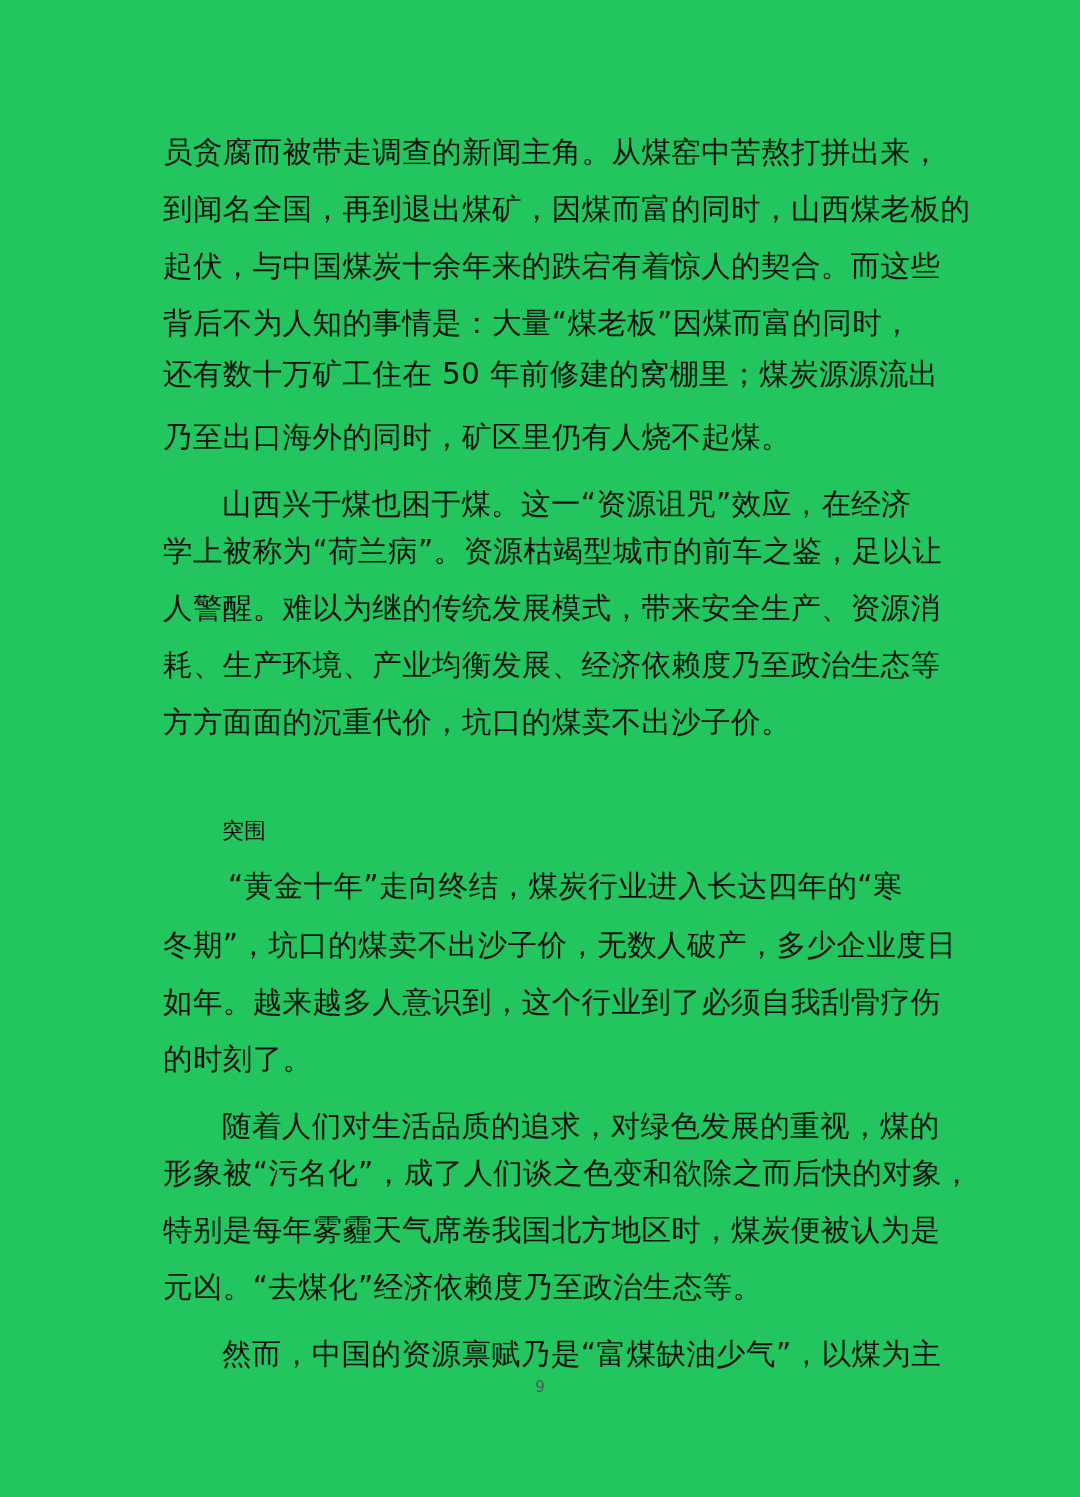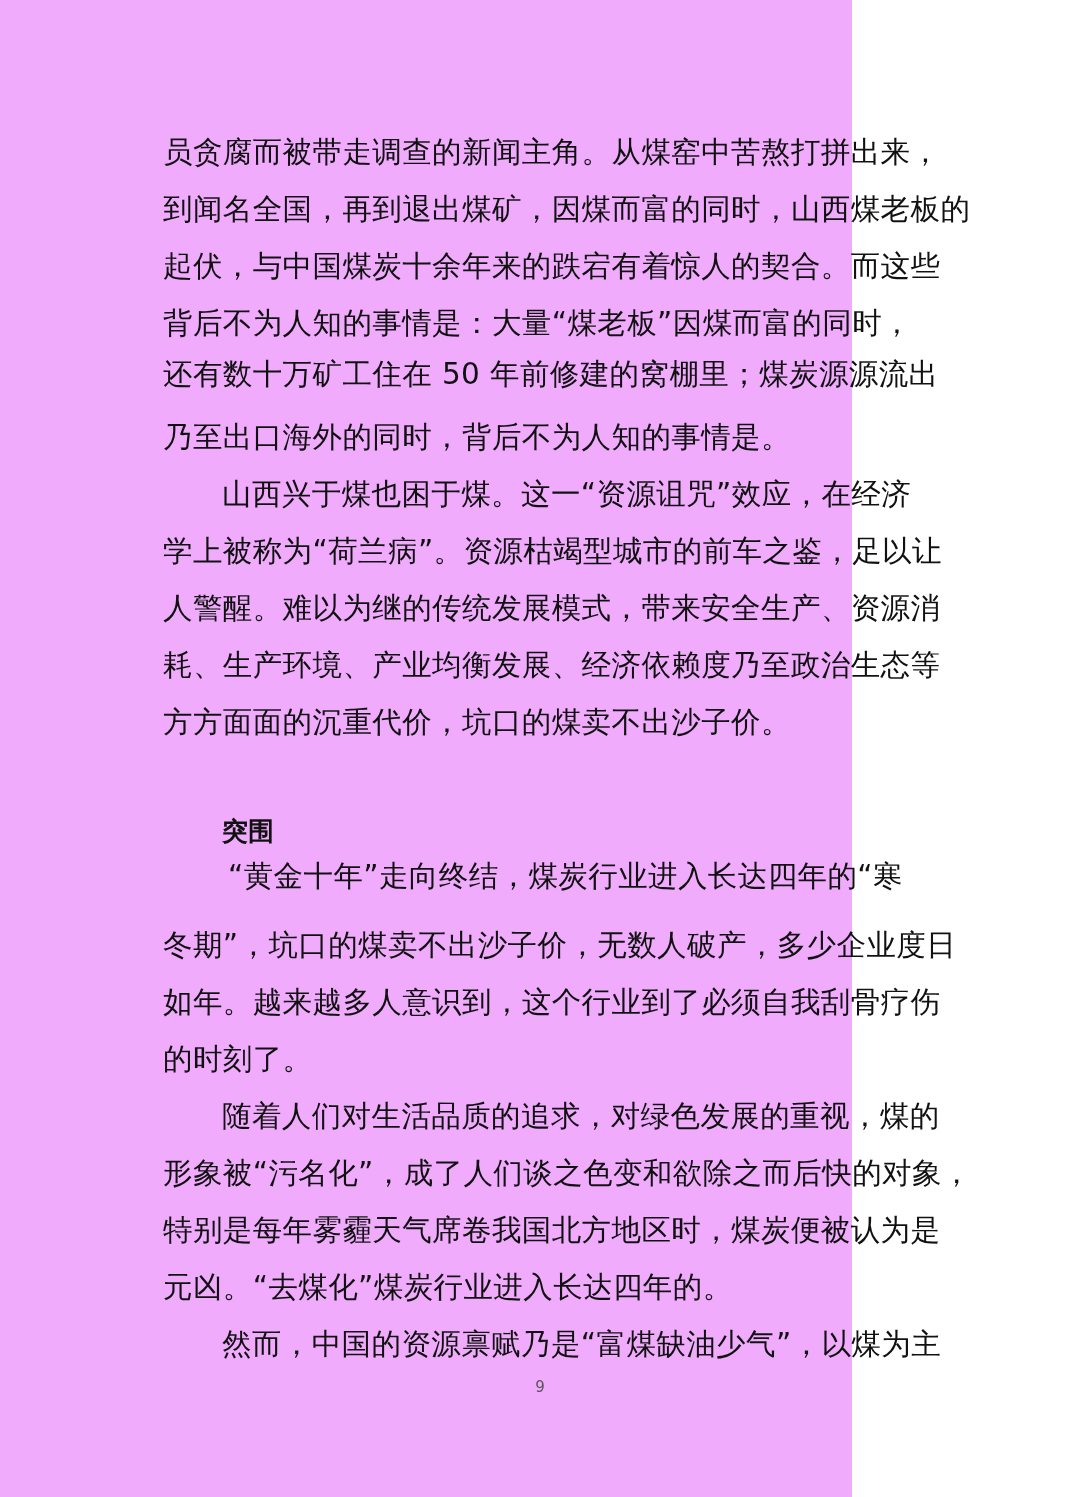--- a/index.html
+++ b/index.html
@@ -18,9 +18,9 @@
     .page {
       position: absolute;
       left: 0; top: 0;
-      width: 852px;
+      width: 1080px;
       height: 1497px;
-      background: #f0abfc;
+      background: #22c55e;
     }
     .line {
       position: absolute;

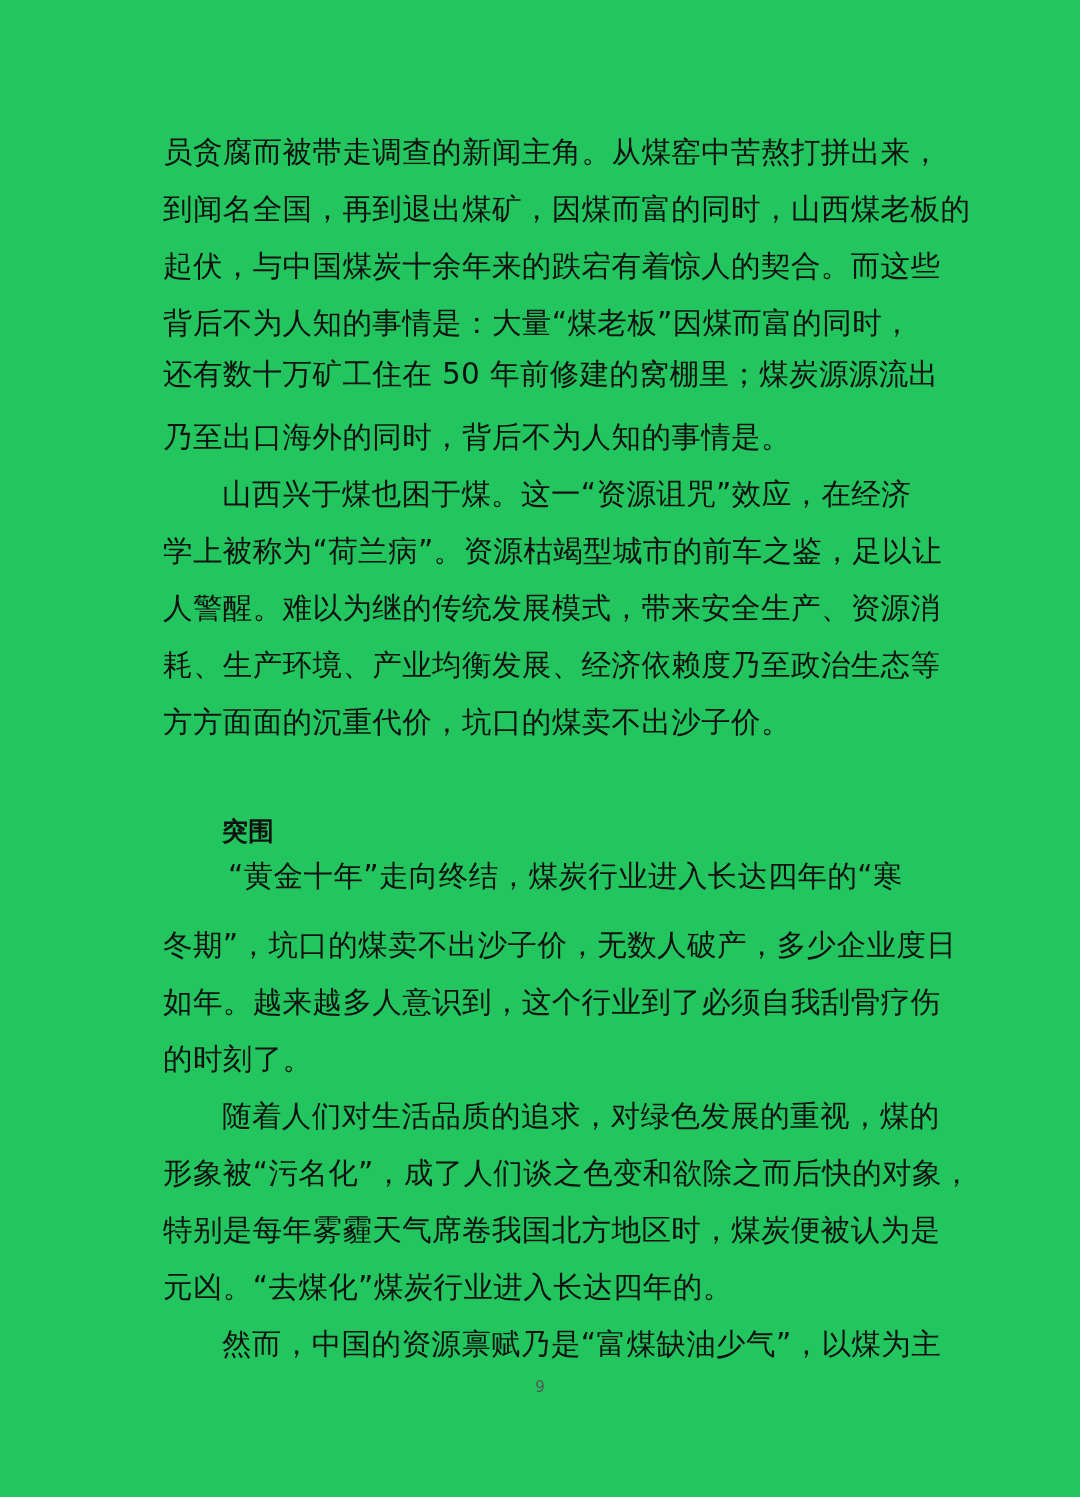--- a/index.html
+++ b/index.html
@@ -61,7 +61,7 @@
     <div class="line" style="top:248px">起伏，与中国煤炭十余年来的跌宕有着惊人的契合。而这些</div>
     <div class="line" style="top:305px">背后不为人知的事情是：大量“煤老板”因煤而富的同时，</div>
     <div class="line" style="top:356px">还有数十万矿工住在 50 年前修建的窝棚里；煤炭源源流出</div>
-    <div class="line" style="top:419px">乃至出口海外的同时，背后不为人知的事情是。</div>
+    <div class="line" style="top:419px">乃至出口海外的同时，矿区里仍有人烧不起煤。</div>
   </div>
 
   <div>

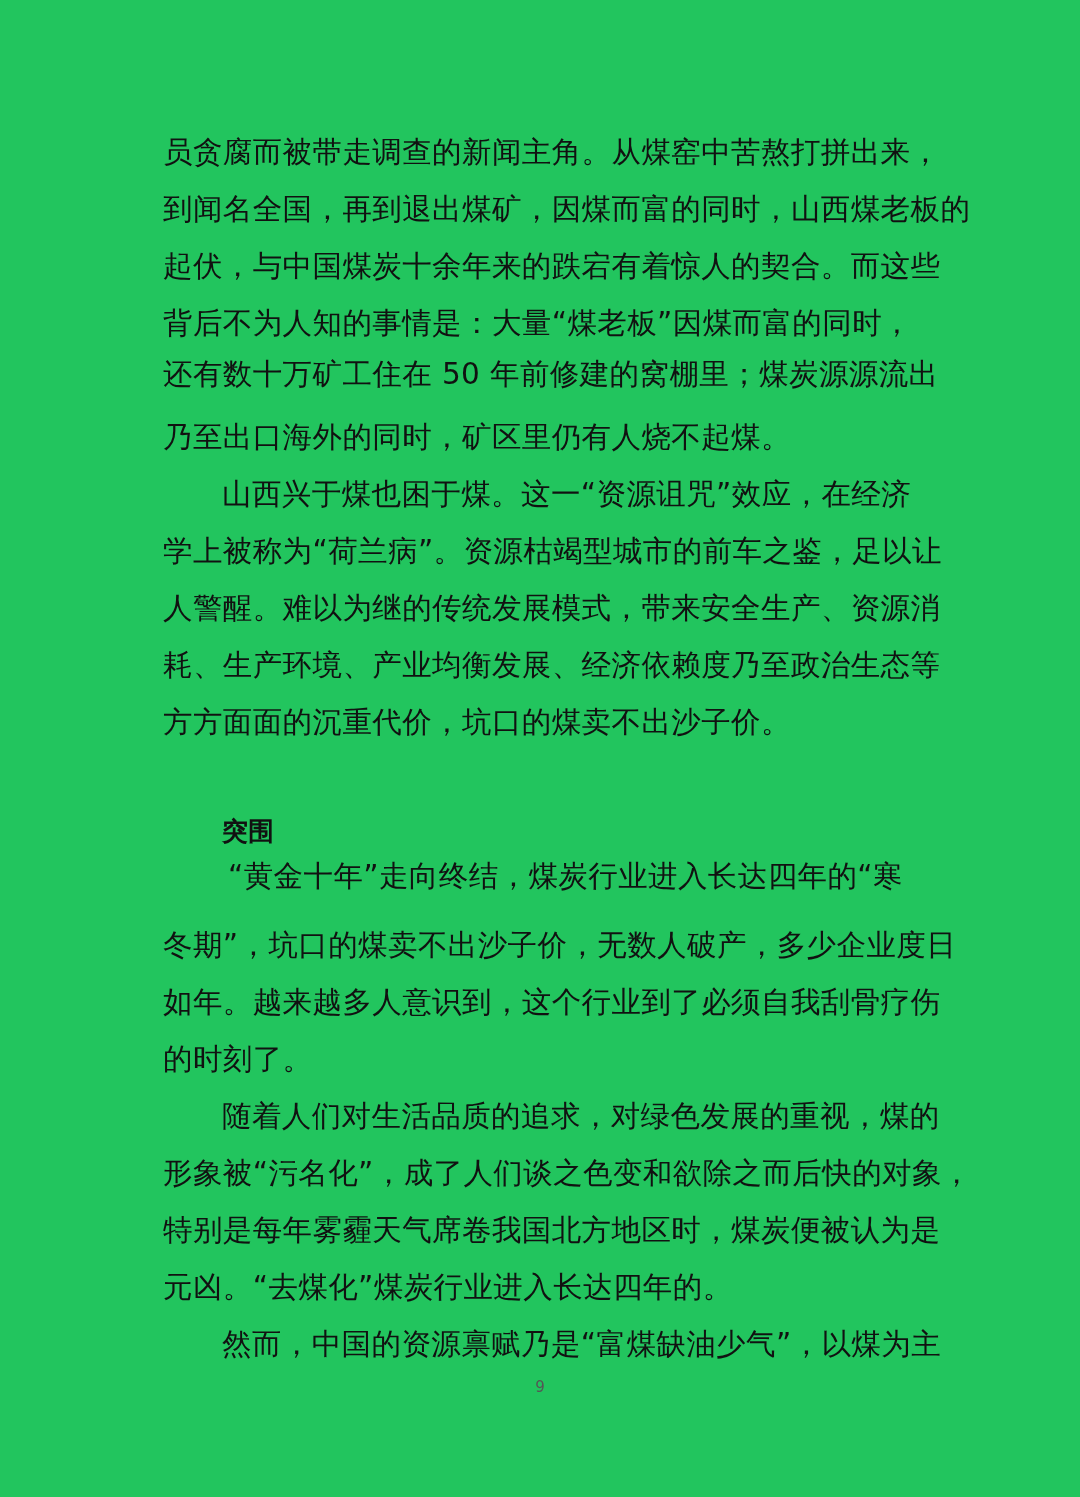--- a/index.html
+++ b/index.html
@@ -31,7 +31,7 @@
       white-space: nowrap;
       letter-spacing: 0.4px;
     }
-    .indent { left: 222px; }
+    .indent { left: 222px; margin-top: 10px; }
     .heading {
       position: absolute;
       left: 222px;

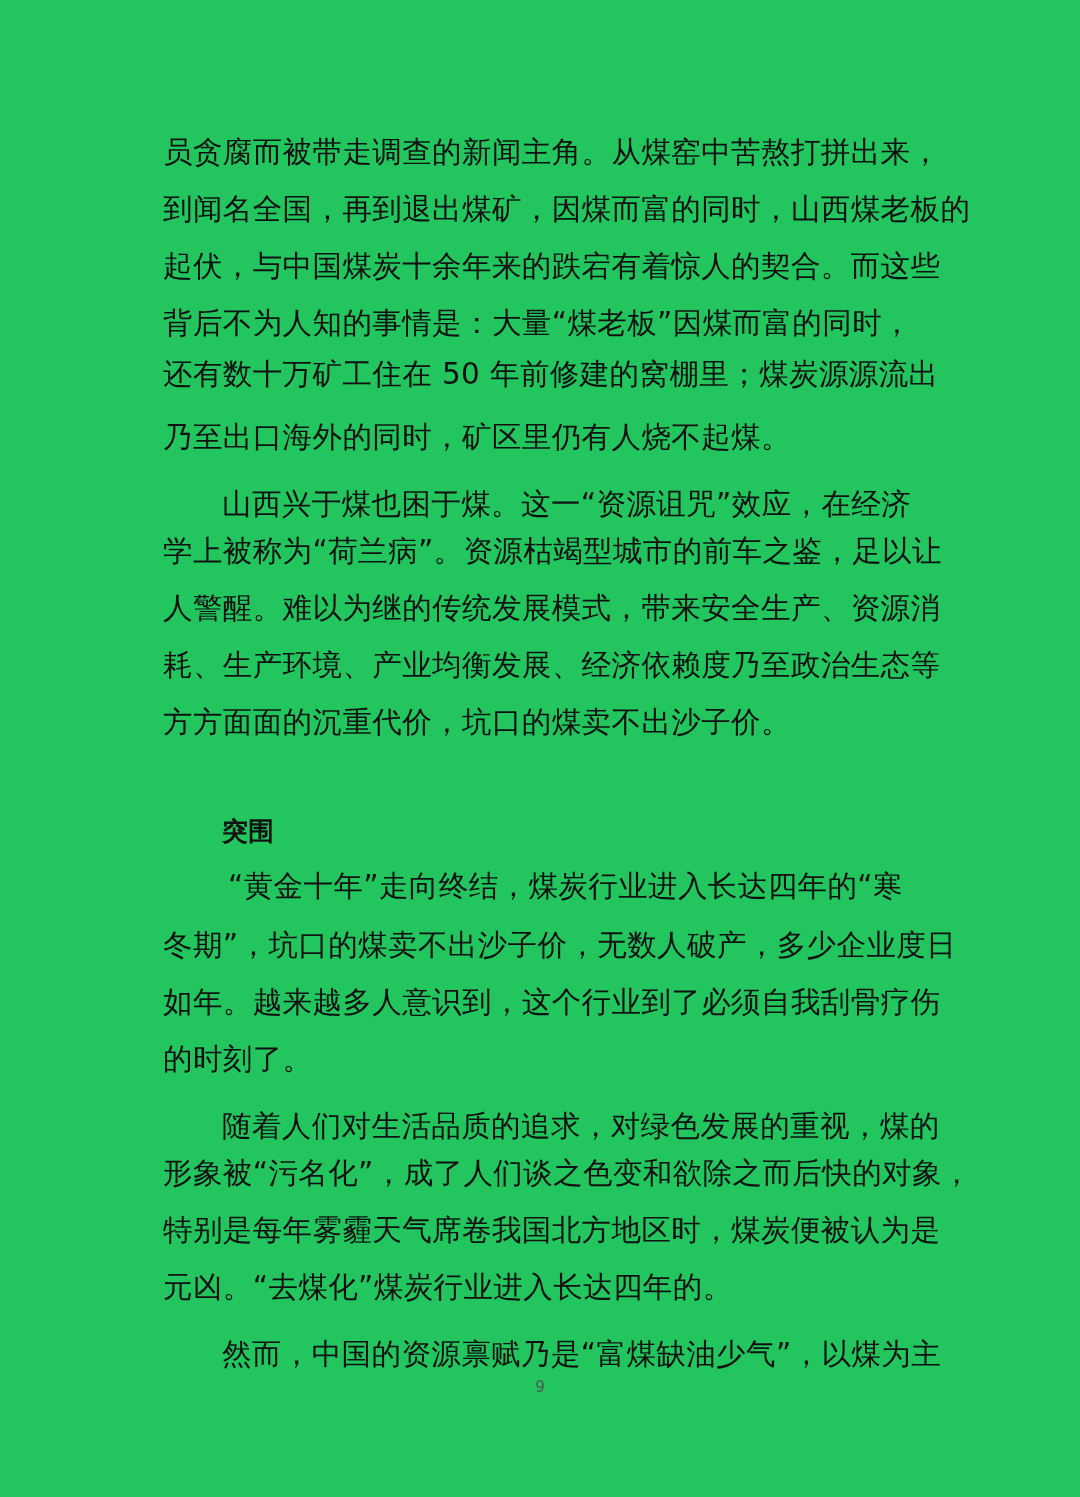--- a/index.html
+++ b/index.html
@@ -35,9 +35,9 @@
     .heading {
       position: absolute;
       left: 222px;
-      font-size: 26px;
+      font-size: 22px;
       line-height: 36px;
-      font-weight: bold;
+      font-weight: normal;
       white-space: nowrap;
     }
     .page-number {

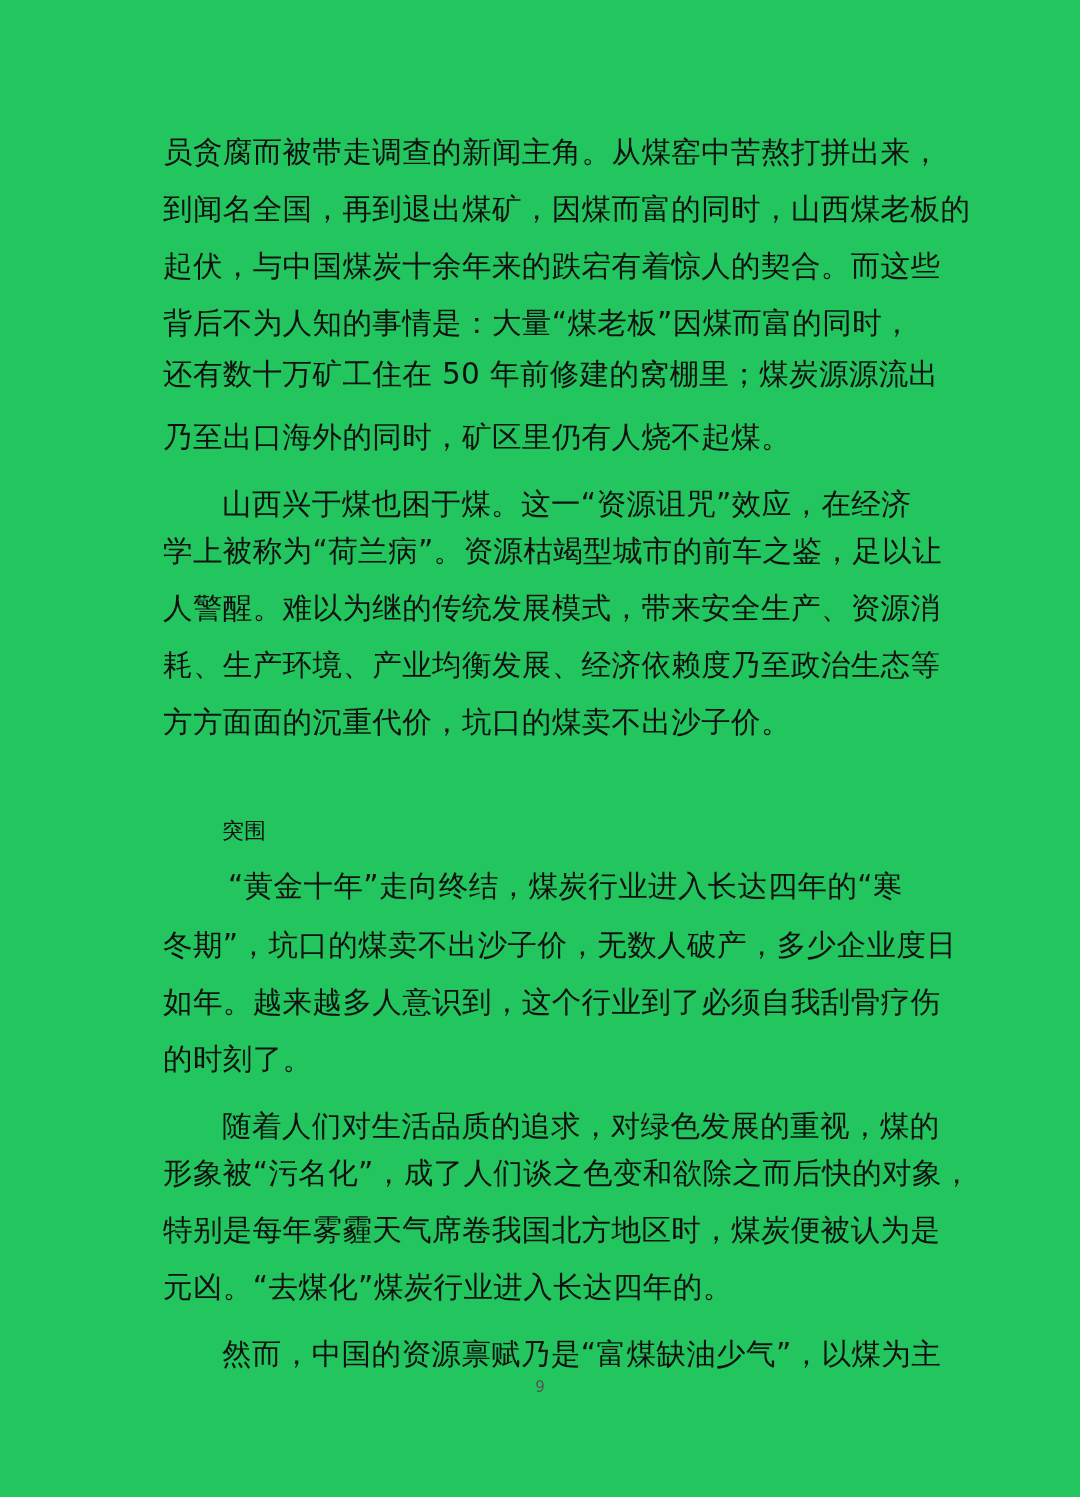--- a/index.html
+++ b/index.html
@@ -85,7 +85,7 @@
     <div class="line indent" style="top:1098px">随着人们对生活品质的追求，对绿色发展的重视，煤的</div>
     <div class="line" style="top:1155px">形象被“污名化”，成了人们谈之色变和欲除之而后快的对象，</div>
     <div class="line" style="top:1212px">特别是每年雾霾天气席卷我国北方地区时，煤炭便被认为是</div>
-    <div class="line" style="top:1269px">元凶。“去煤化”煤炭行业进入长达四年的。</div>
+    <div class="line" style="top:1269px">元凶。“去煤化”经济依赖度乃至政治生态等。</div>
   </div>
 
   <div>

